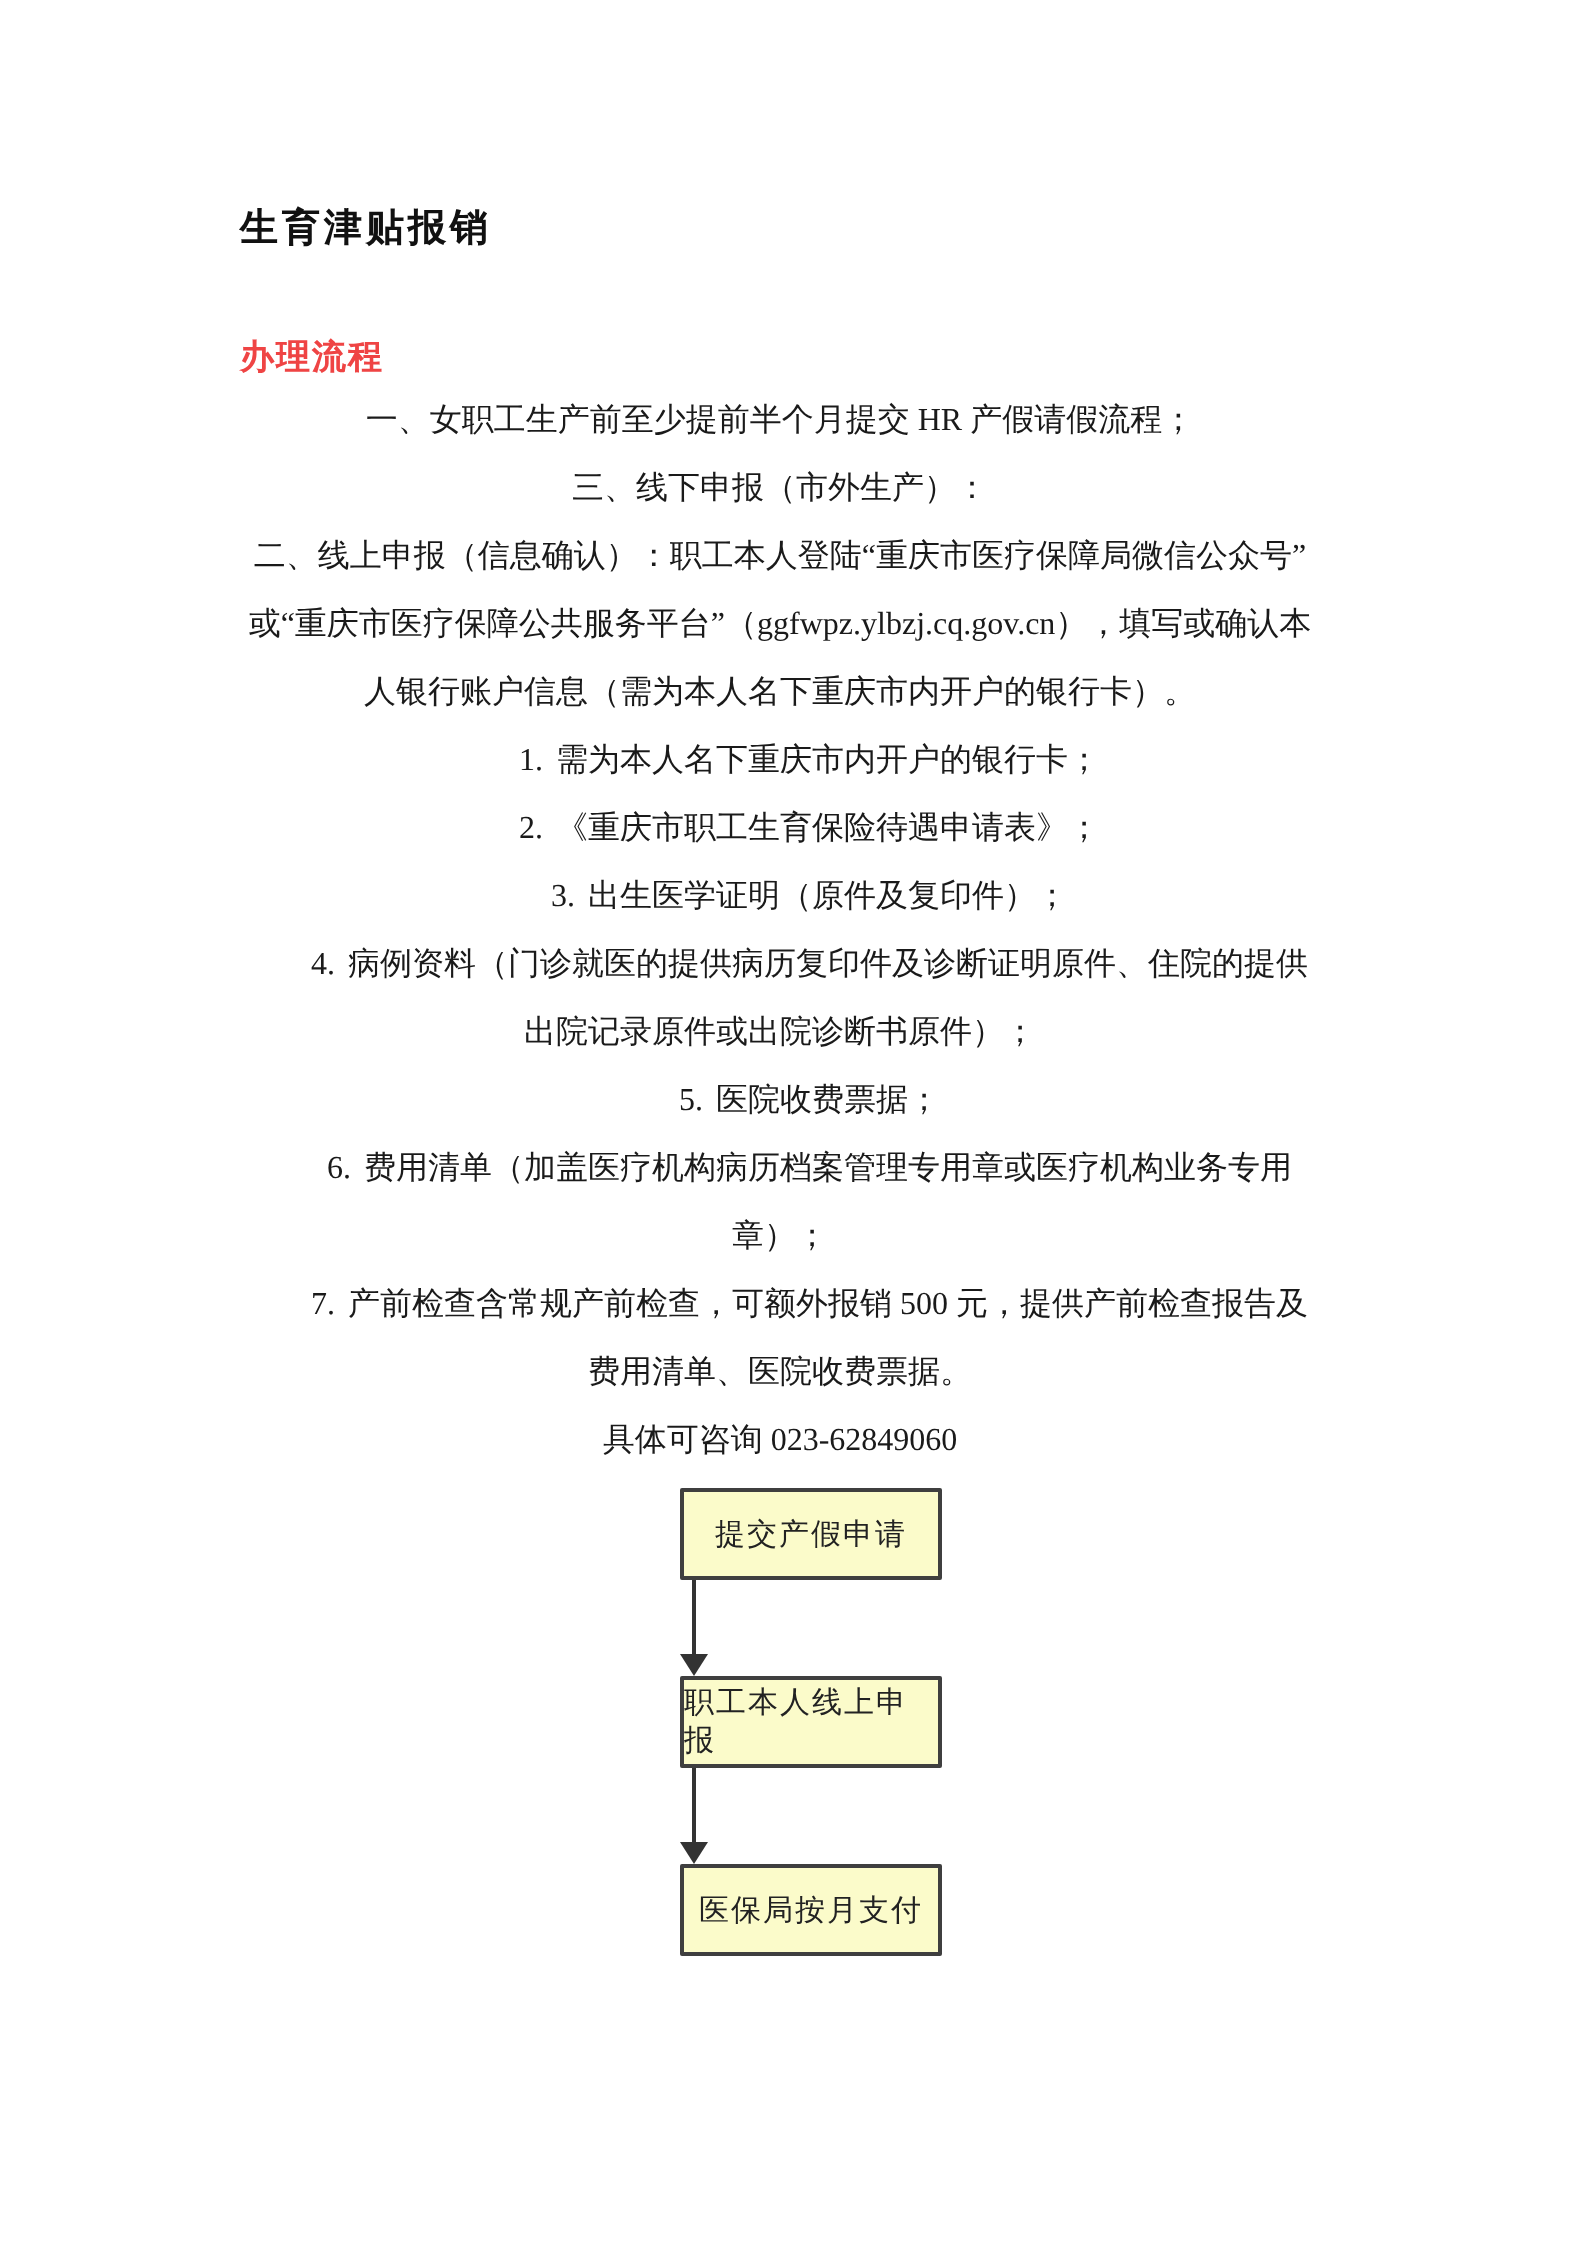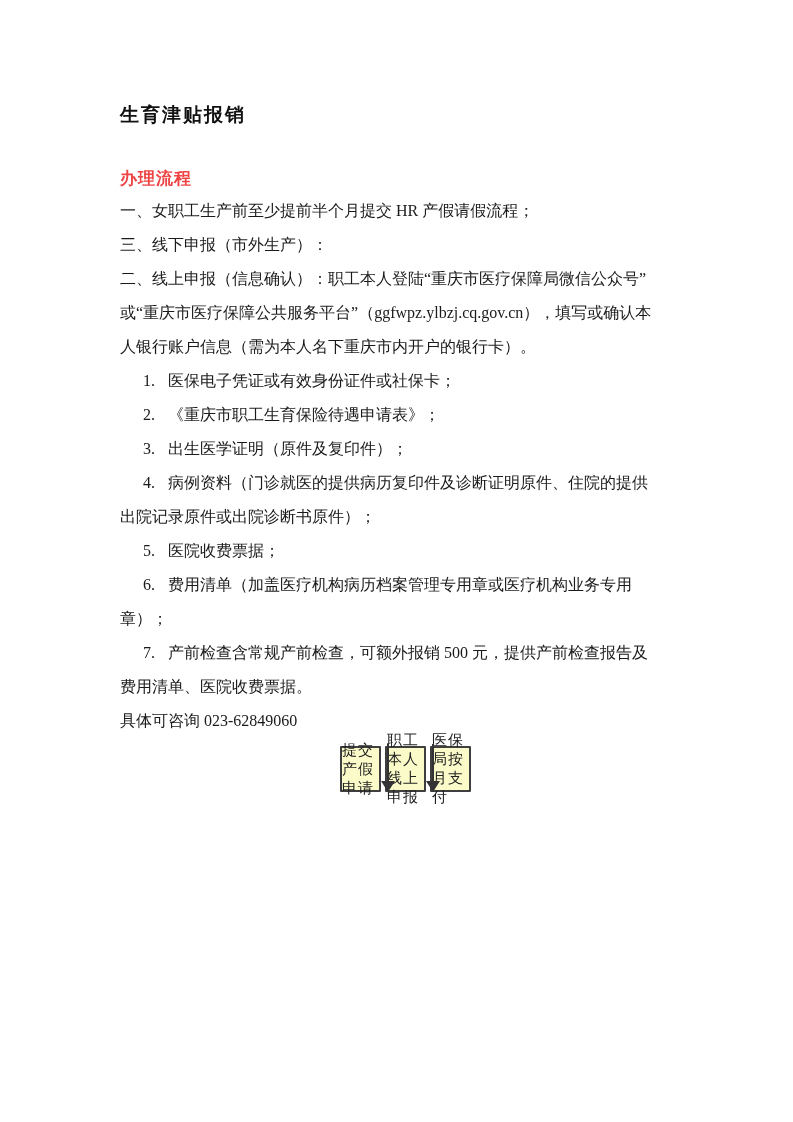--- a/index.html
+++ b/index.html
@@ -44,7 +44,7 @@
   .para, .item {
     font-size: 16px;
     line-height: 34px;
-    text-align: left;
+    text-align: center;
   }
 
   .item .num {

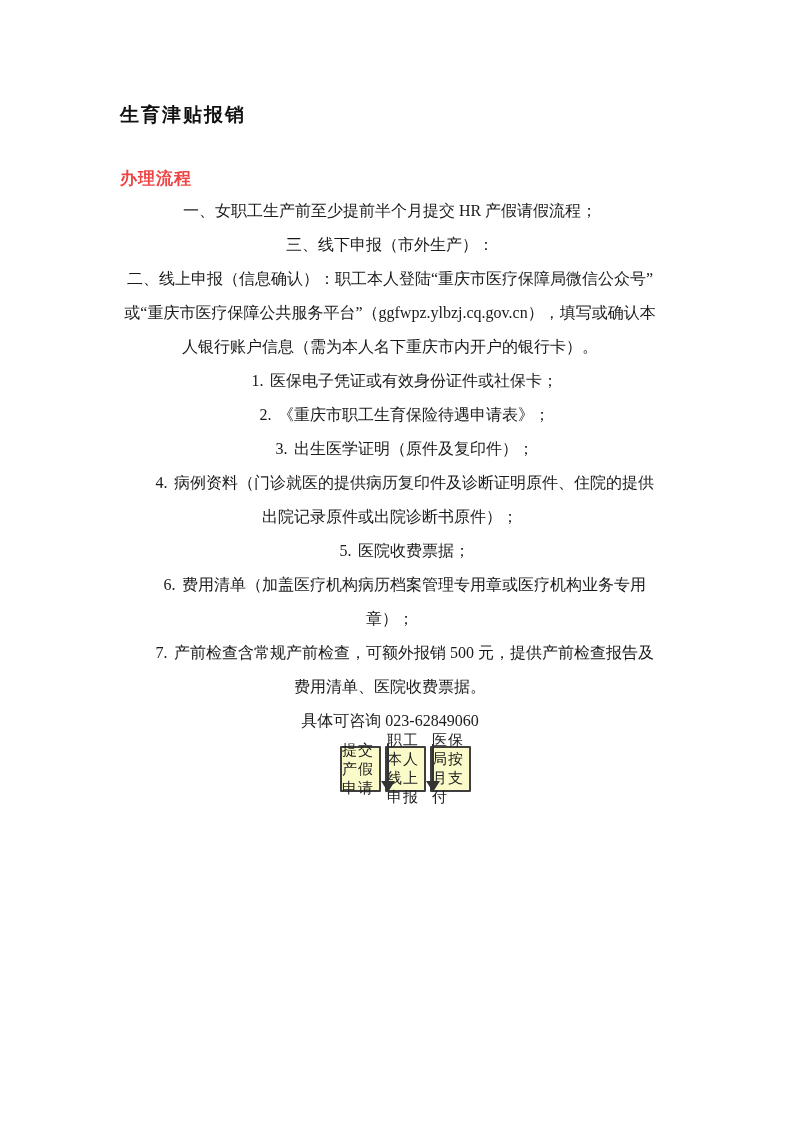--- a/index.html
+++ b/index.html
@@ -119,7 +119,7 @@
     <p class="para">二、线上申报（信息确认）：职工本人登陆“重庆市医疗保障局微信公众号”或“重庆市医疗保障公共服务平台”（ggfwpz.ylbzj.cq.gov.cn），填写或确认本人银行账户信息（需为本人名下重庆市内开户的银行卡）。</p>
 
     <p class="item">
-      <span class="num">1.</span><span class="txt">医保电子凭证或有效身份证件或社保卡；</span>
+      <span class="num">1.</span><span class="txt">需为本人名下重庆市内开户的银行卡；</span>
     </p>
     <p class="item">
       <span class="num">2.</span><span class="txt">《重庆市职工生育保险待遇申请表》；</span>

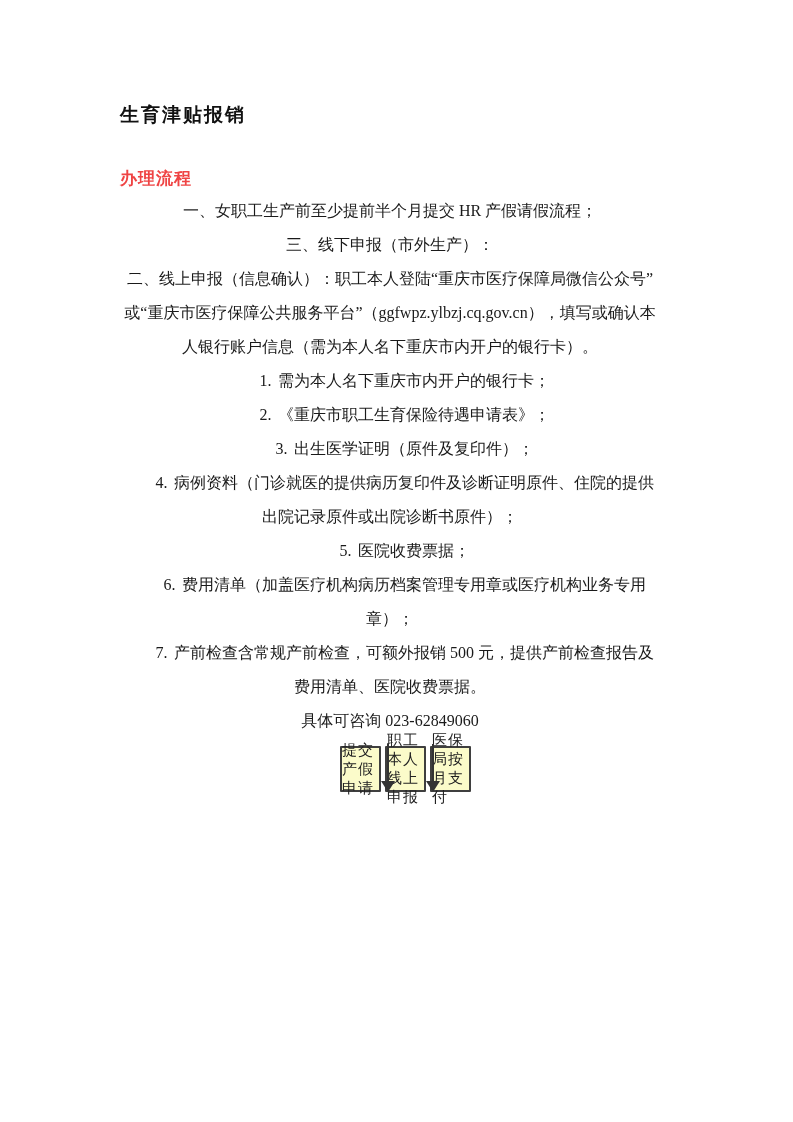--- a/index.html
+++ b/index.html
@@ -60,7 +60,8 @@
     top: 744px;
     width: 131px;
     display: flex;
-    align-items: flex-end;
+    flex-direction: column;
+    align-items: flex-start;
   }
 
   .flow-node {

